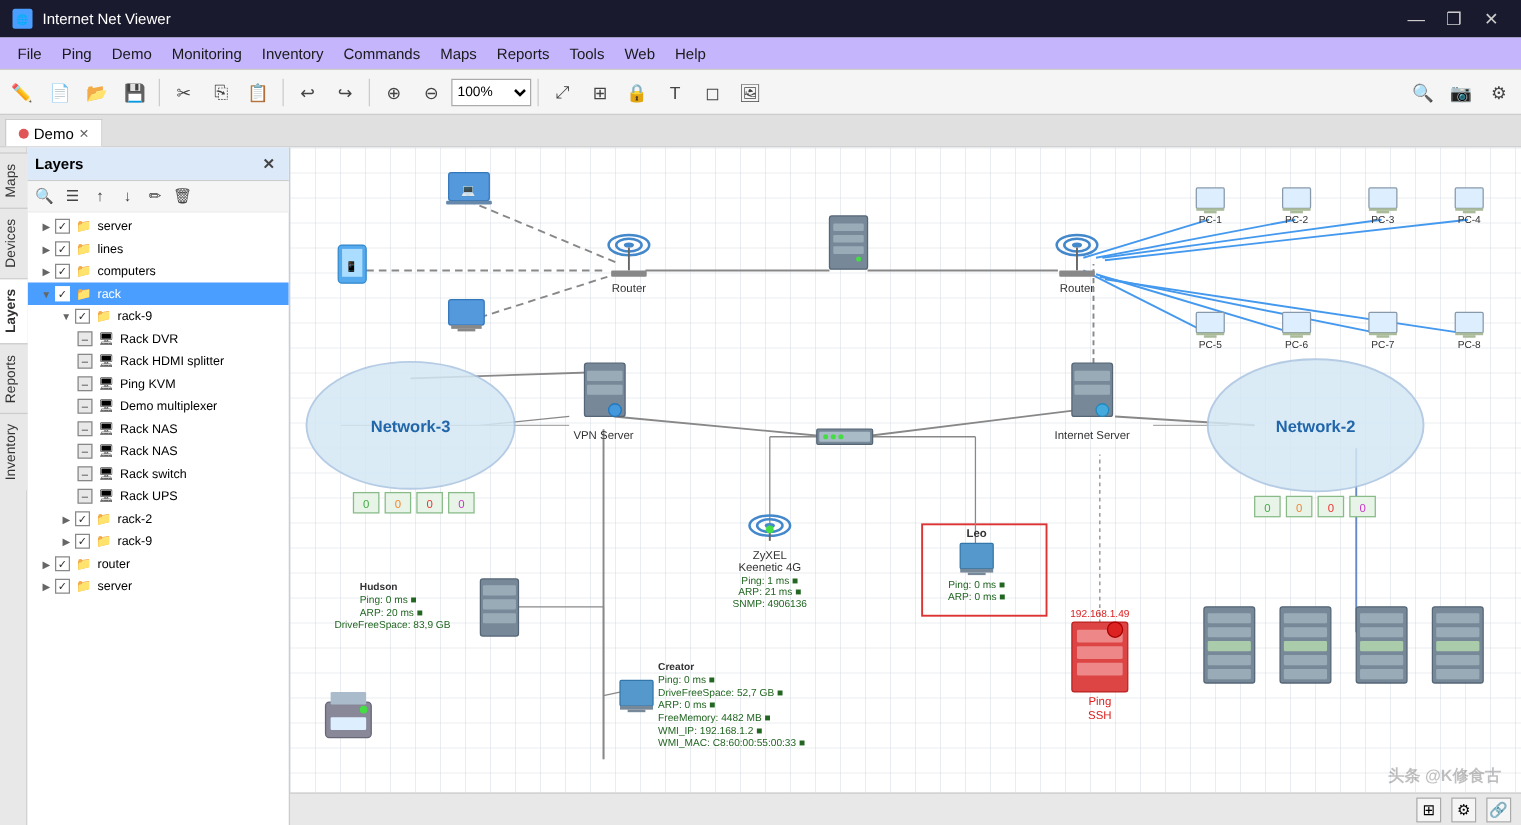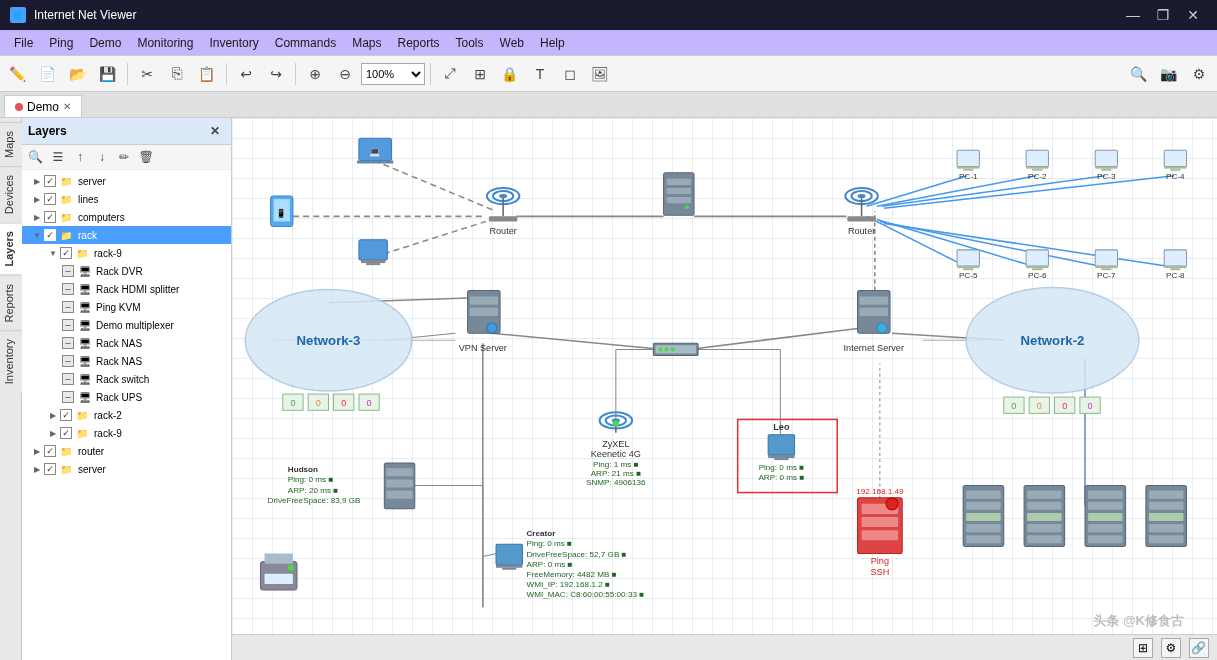--- a/index.html
+++ b/index.html
@@ -707,7 +707,7 @@
 
     </svg>
 
-    <div style="position:absolute;bottom:30px;right:33px;font-size:13px;color:rgba(0,0,0,0.25);font-weight:bold;">头条 @K修食古</div>
+    <div style="position:absolute;bottom:30px;right:16px;font-size:13px;color:rgba(0,0,0,0.25);font-weight:bold;">头条 @K修食古</div>
 
     <div style="position:absolute;bottom:0;left:0;right:0;height:26px;background:#e8e8e8;border-top:1px solid #ccc;display:flex;align-items:center;padding:0 8px;justify-content:flex-end;gap:8px;">
       <div class="status-icon">⊞</div>

